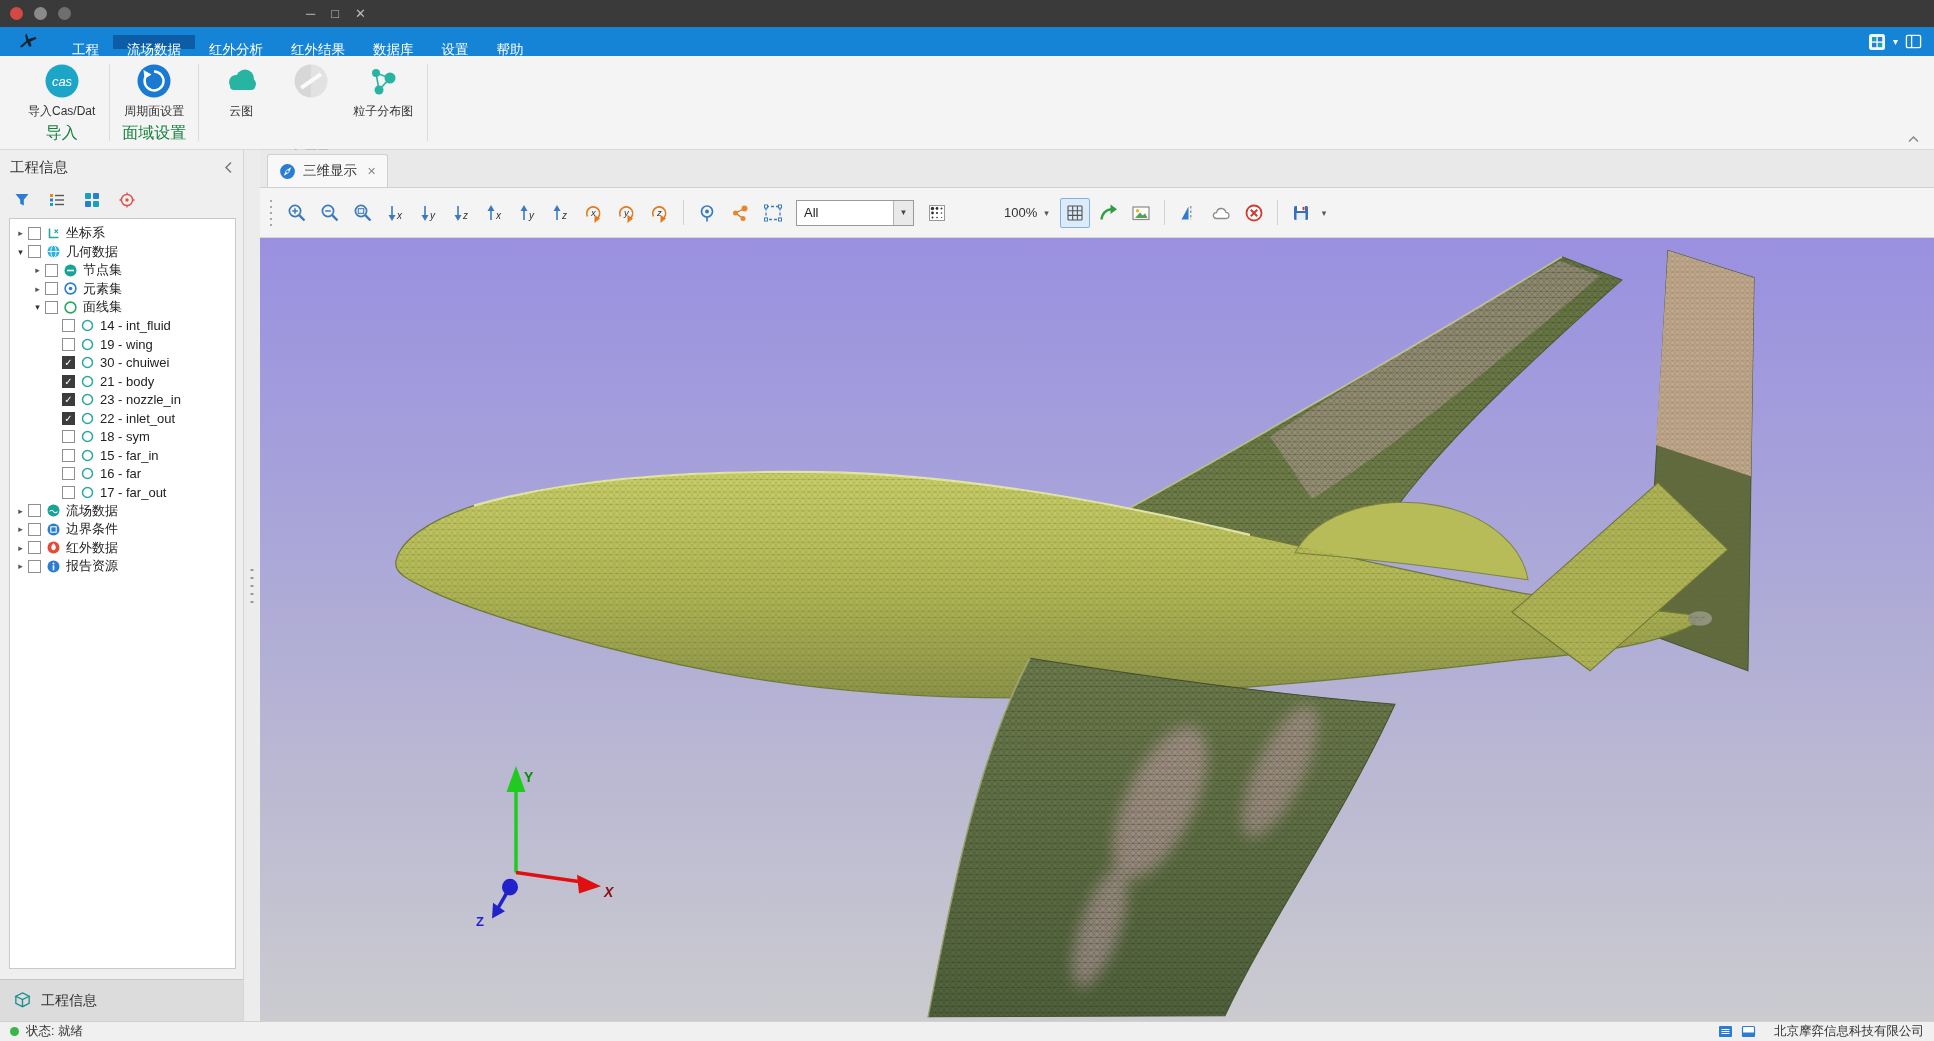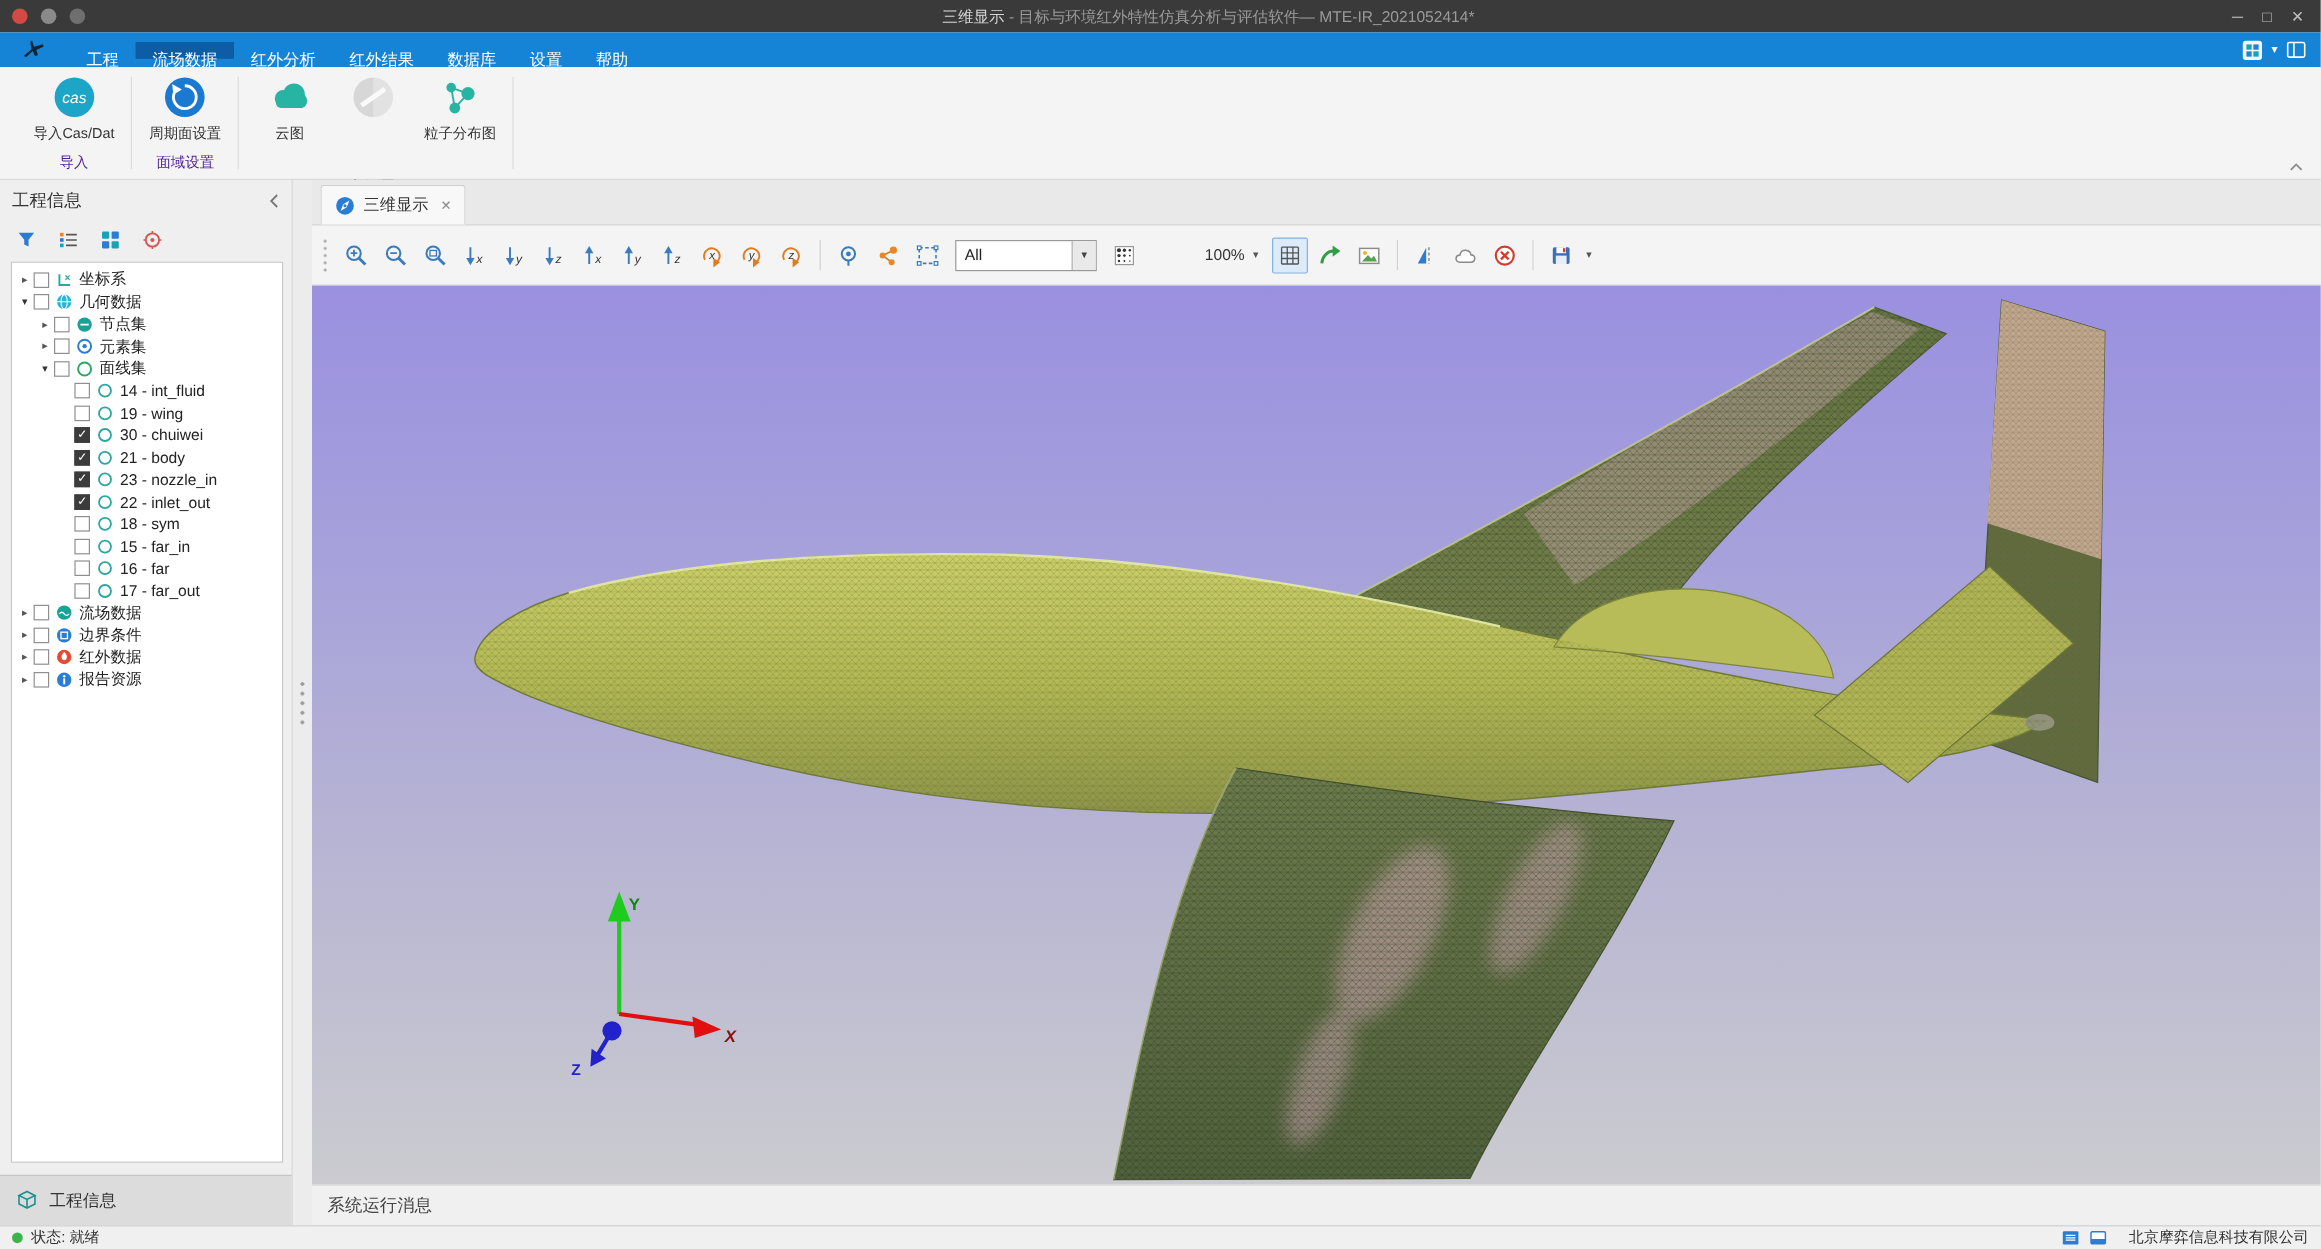--- a/index.html
+++ b/index.html
@@ -111,7 +111,6 @@
     <span class="dot g1"></span>
     <span class="dot g2"></span>
   </div>
-  <div class="tb-title"><span class="app">三维显示</span><span> - 目标与环境红外特性仿真分析与评估软件— MTE-IR_2021052414*</span></div>
   <div class="tb-controls">
     <span>─</span>
     <span>□</span>

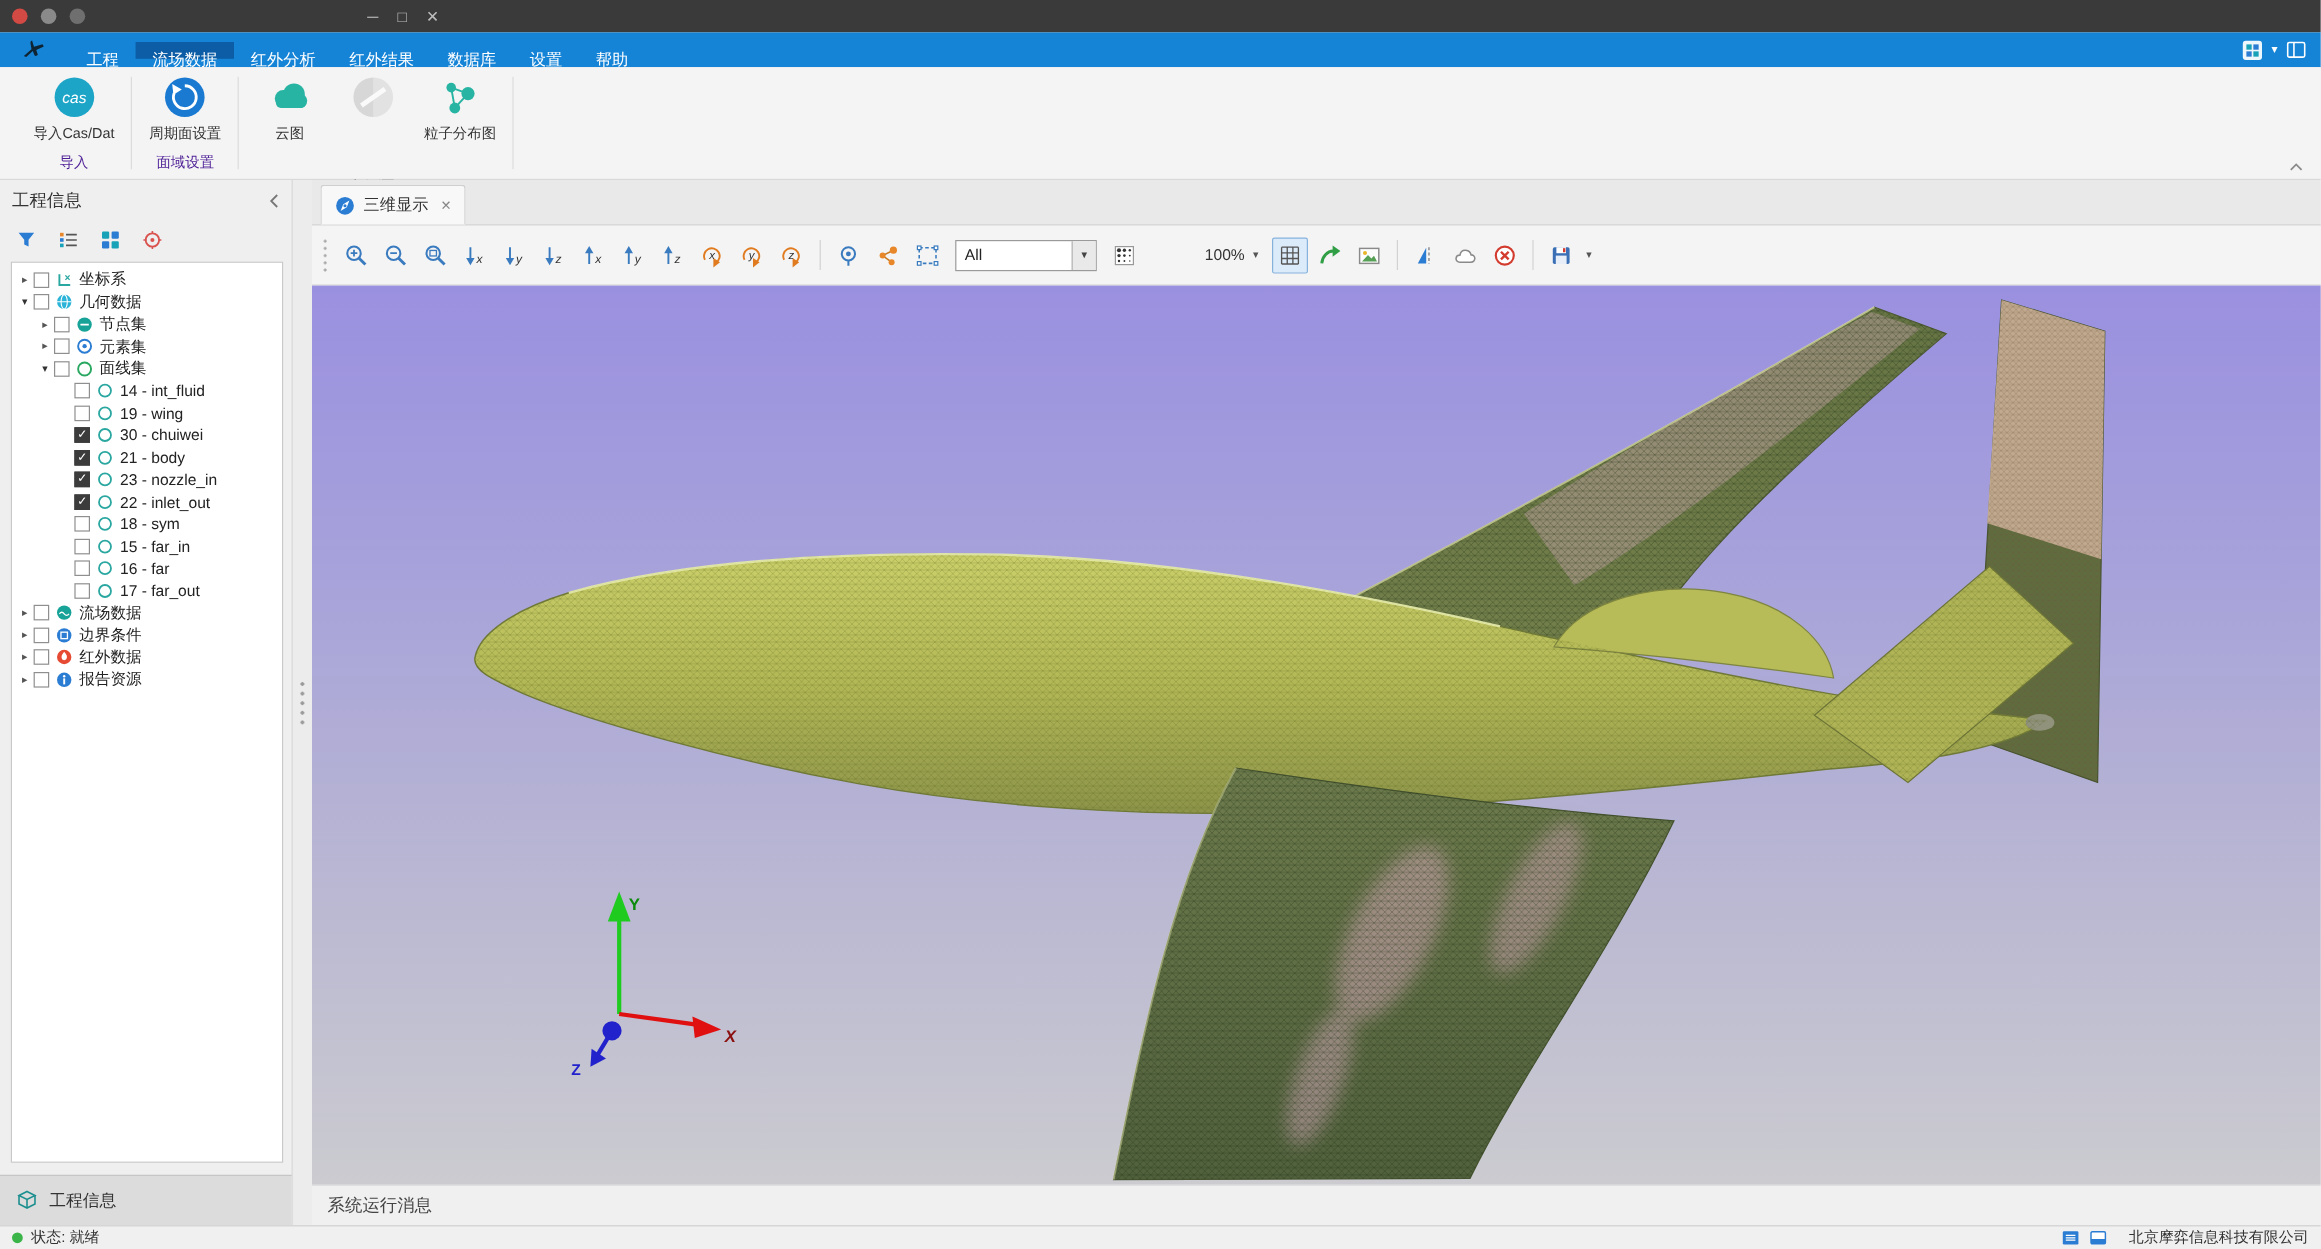--- a/index.html
+++ b/index.html
@@ -41,7 +41,7 @@
   .ribbon-btn.disabled { opacity: .6; filter: grayscale(1); gap: 44px; }
   .ricon svg { width: 38px; height: 38px; }
   .rlabel { font-size: 12px; color: #333; margin-top: 3px; white-space: nowrap; }
-  .rgroup-label { font-size: 12px; color: #4c1d95; padding: 1px 0 5px; }
+  .rgroup-label { font-size: 16px; color: #15803d; padding: 1px 0 5px; }
   .ribbon-sep { width: 1px; background: #dcdcdc; margin: 8px 2px; }
   .ribbon-collapse { position: absolute; right: 14px; bottom: 6px; }
 

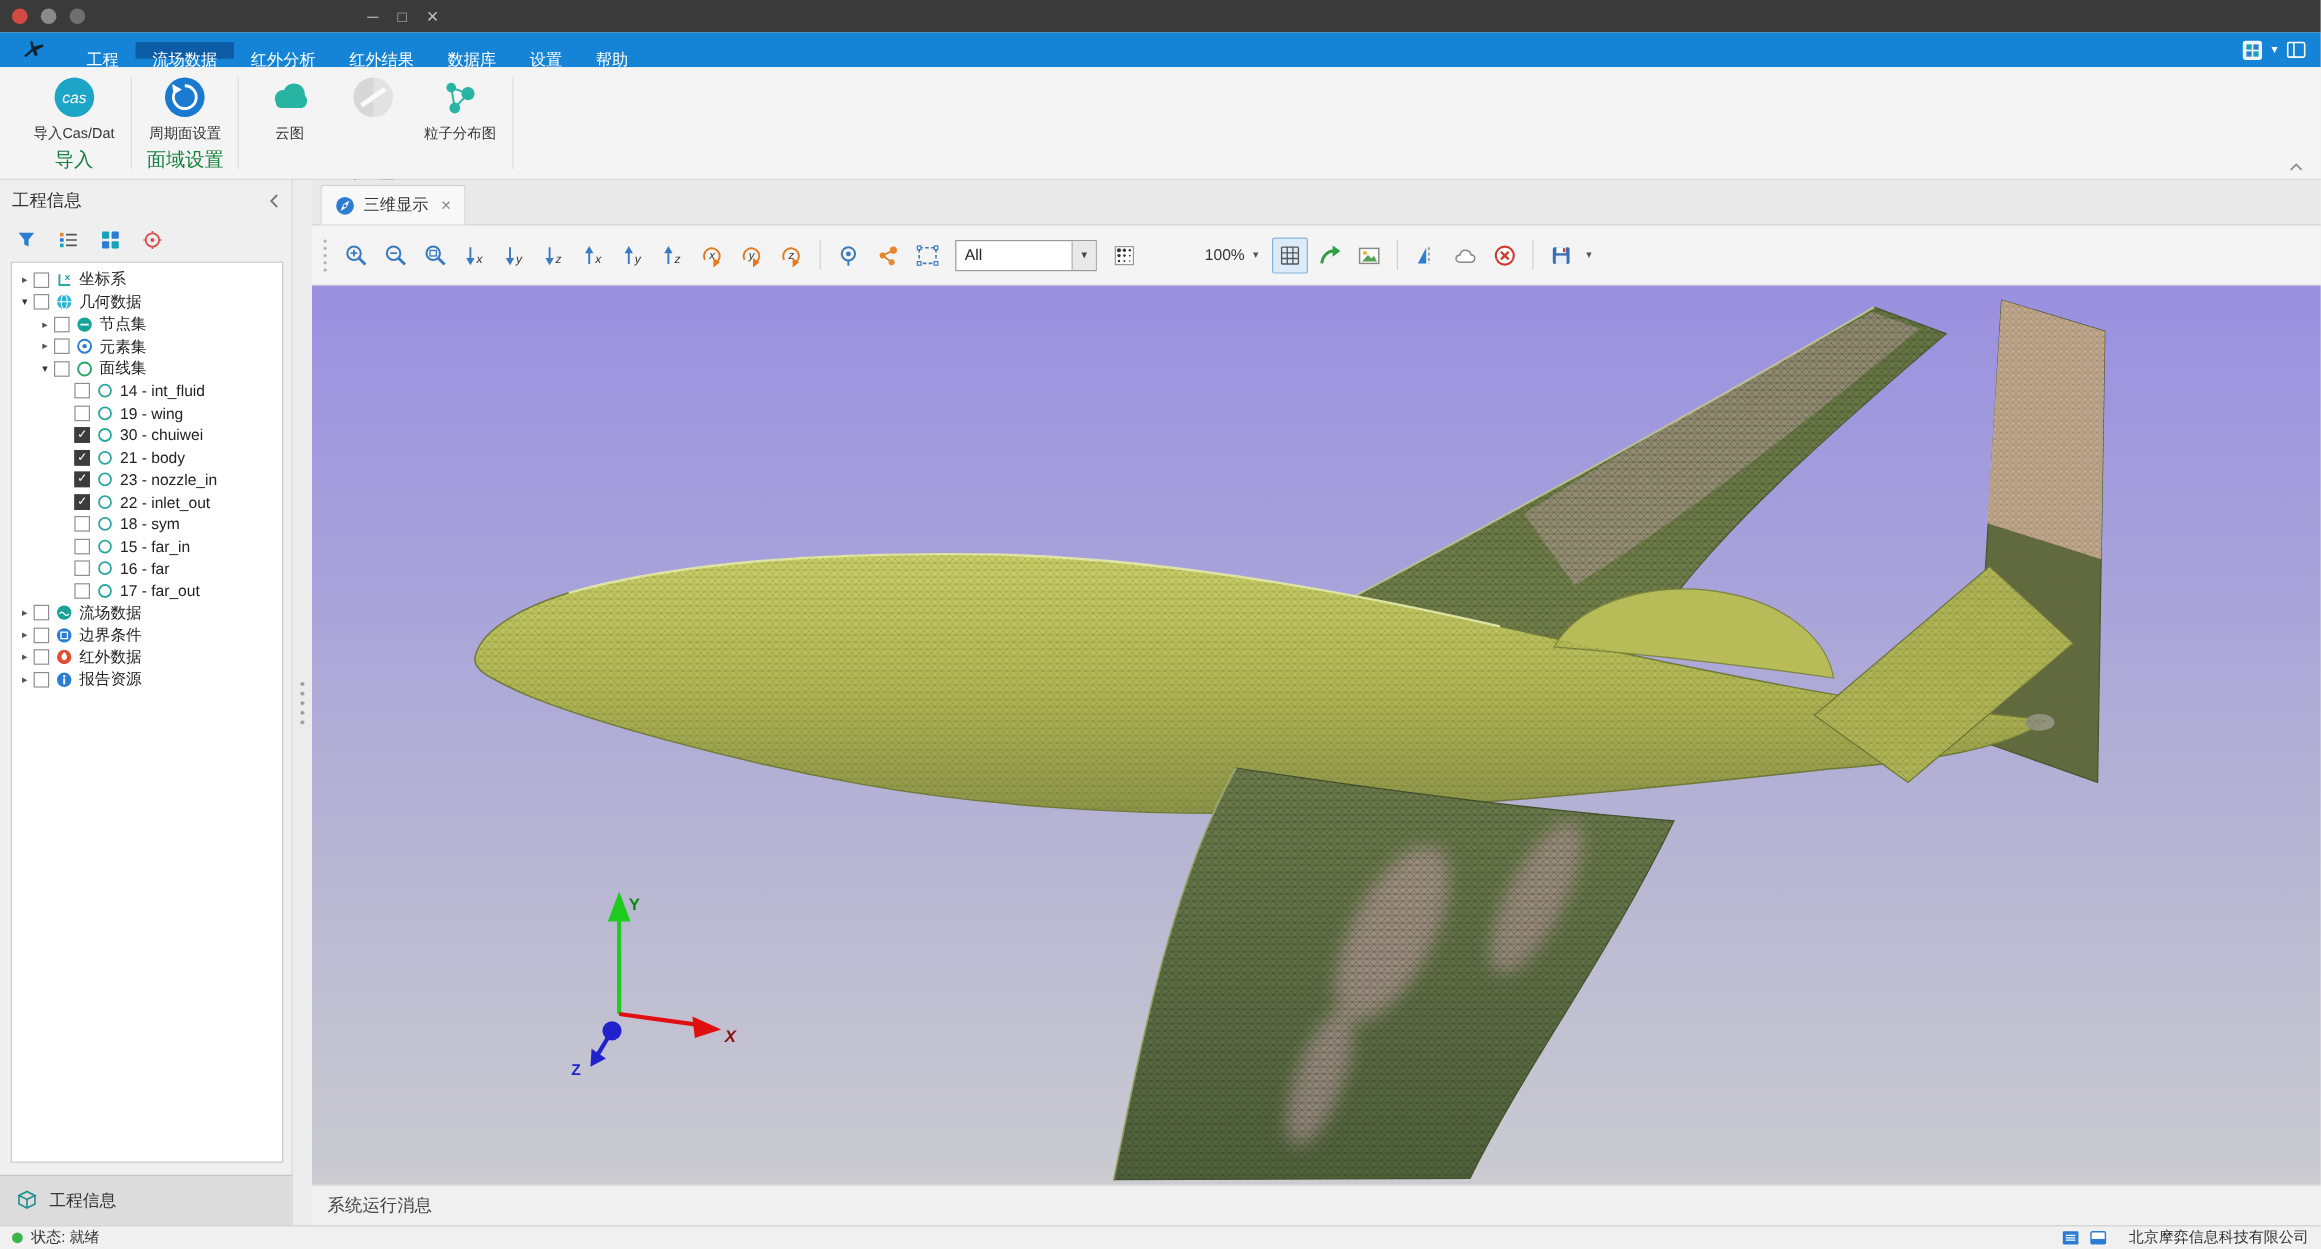--- a/index.html
+++ b/index.html
@@ -845,9 +845,6 @@
       </svg>
     </div>
 
-    <div class="msgbar">
-      <span>系统运行消息</span>
-    </div>
   </div>
 </div>
 

